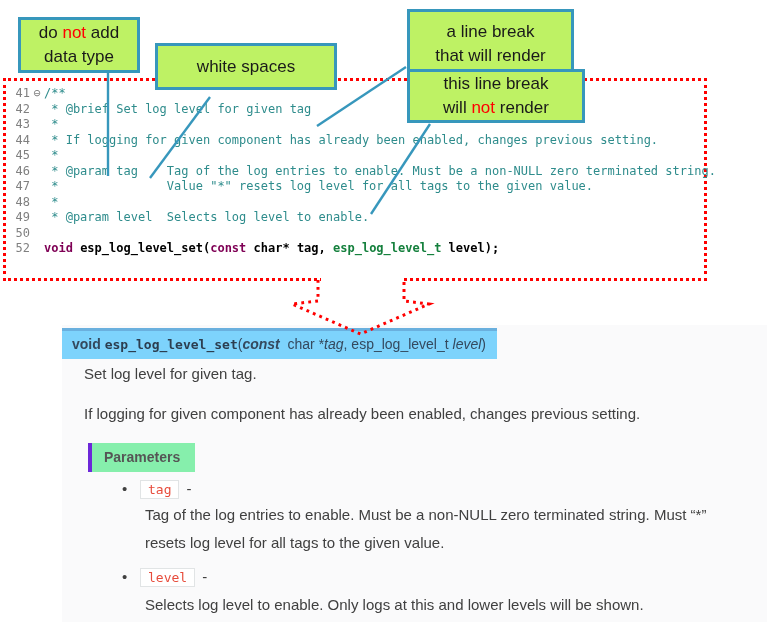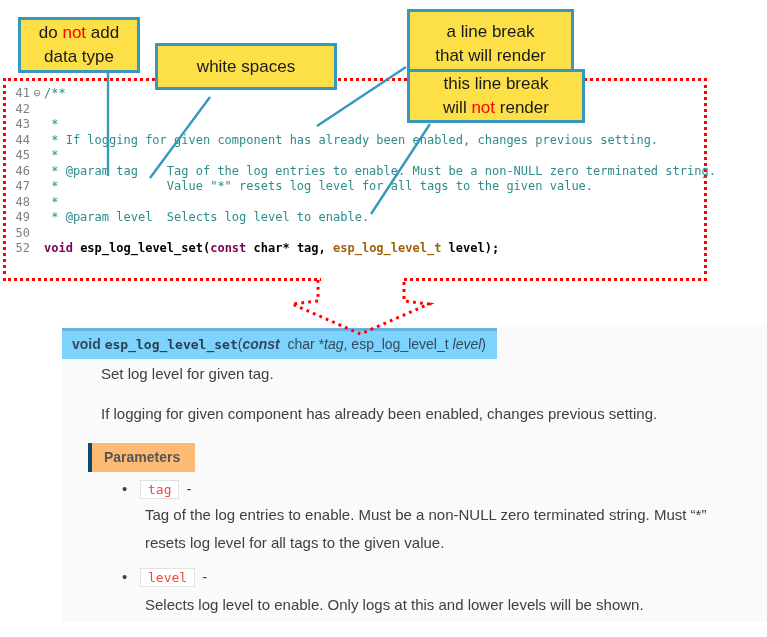--- a/index.html
+++ b/index.html
@@ -7,7 +7,7 @@
          font-family:"Liberation Sans",sans-serif;}
 
   
-  .callout{position:absolute;box-sizing:border-box;background:#fde047;
+  .callout{position:absolute;box-sizing:border-box;background:#bef264;
            border:3px solid #3797BC;z-index:3;display:flex;flex-direction:column;
            justify-content:center;align-items:center;text-align:center;
            font-size:17px;line-height:24px;color:#1a1a1a;}

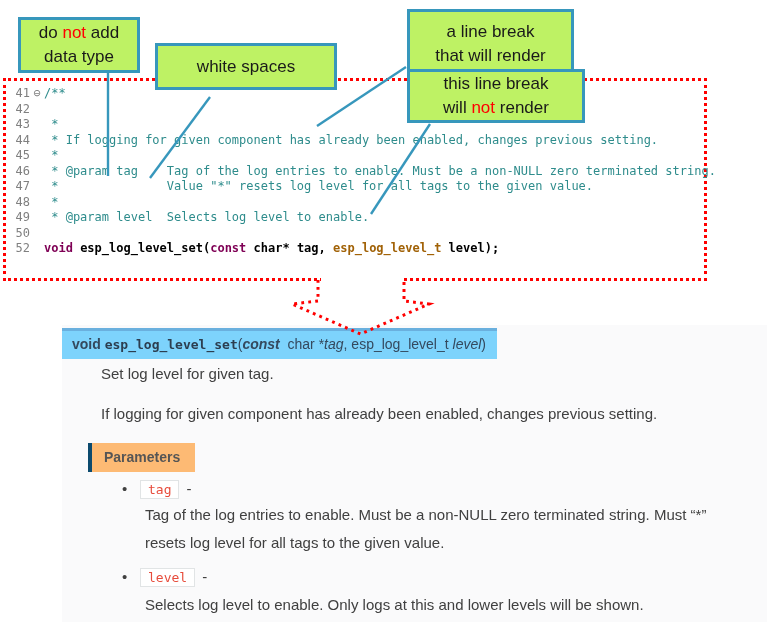--- a/index.html
+++ b/index.html
@@ -89,7 +89,7 @@
   <div class="code-frame">
     <div class="codeblock">
       <div class="code-line"><span class="lnum">41</span><span class="fold">⊖</span><span class="ctext">/**</span></div>
-      <div class="code-line"><span class="lnum">42</span><span class="fold"></span></div>
+      <div class="code-line"><span class="lnum">42</span><span class="fold"></span><span class="ctext"> * @brief Set log level for given tag</span></div>
       <div class="code-line"><span class="lnum">43</span><span class="fold"></span><span class="ctext"> *</span></div>
       <div class="code-line"><span class="lnum">44</span><span class="fold"></span><span class="ctext"> * If logging for given component has already been enabled, changes previous setting.</span></div>
       <div class="code-line"><span class="lnum">45</span><span class="fold"></span><span class="ctext"> *</span></div>

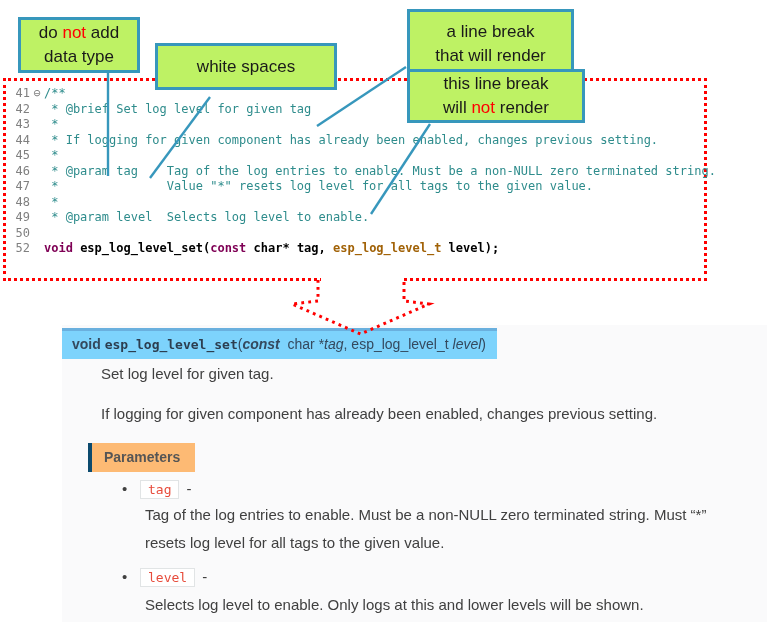--- a/index.html
+++ b/index.html
@@ -29,7 +29,7 @@
   .ctext{white-space:pre;color:#2E8C8C;}
   .decl{color:#000000;font-weight:bold;}
   .kw{color:#7F0055;font-weight:bold;}
-  .typ{color:#a16207;font-weight:bold;}
+  .typ{color:#15803d;font-weight:bold;}
 
   .mask{position:absolute;left:321px;top:276px;width:82px;height:9px;background:#ffffff;z-index:1;}
 

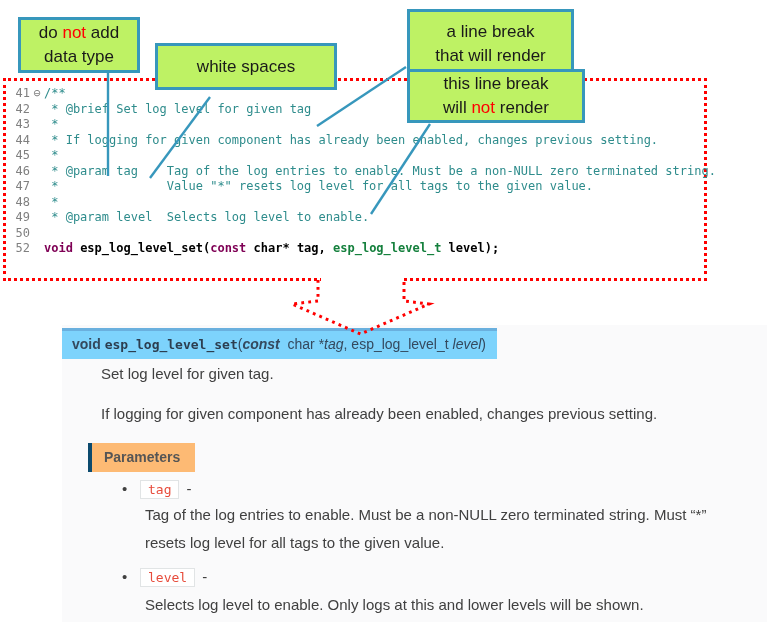--- a/index.html
+++ b/index.html
@@ -46,7 +46,7 @@
                    font-weight:bold;color:#2C3E50;}
   .sigbar .sigkw{font-weight:600;}
   .sigbar .it{font-style:italic;}
-  .docp{position:absolute;left:39px;margin:0;font-size:15px;color:#404040;text-align:right;}
+  .docp{position:absolute;left:22px;margin:0;font-size:15px;color:#404040;text-align:right;}
   #brief{top:40px;}
   #detail{top:80px;}
   .params-title{position:absolute;left:26px;top:118px;display:inline-block;

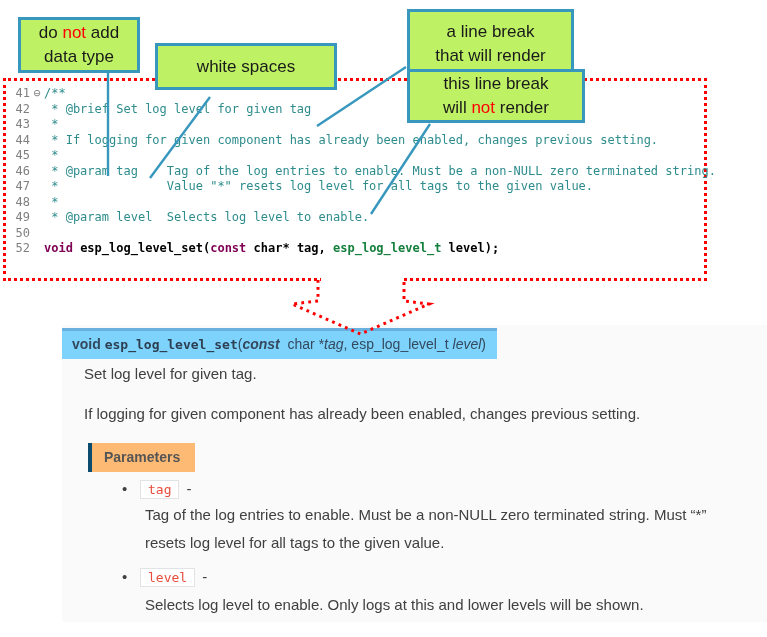--- a/index.html
+++ b/index.html
@@ -50,7 +50,7 @@
   #brief{top:40px;}
   #detail{top:80px;}
   .params-title{position:absolute;left:26px;top:118px;display:inline-block;
-                background:#fdba74;border-left:4px solid #0c4a6e;
+                background:#86efac;border-left:4px solid #6d28d9;
                 padding:6px 15px 7px 12px;font-size:14px;font-weight:bold;color:#555555;}
   .param-head{position:absolute;left:60px;font-size:15px;}
   .param-head .bullet{display:inline-block;width:18px;color:#404040;}

